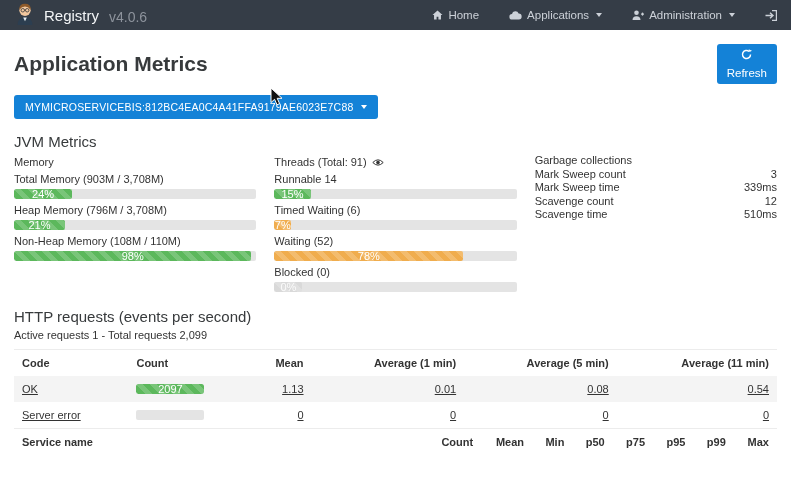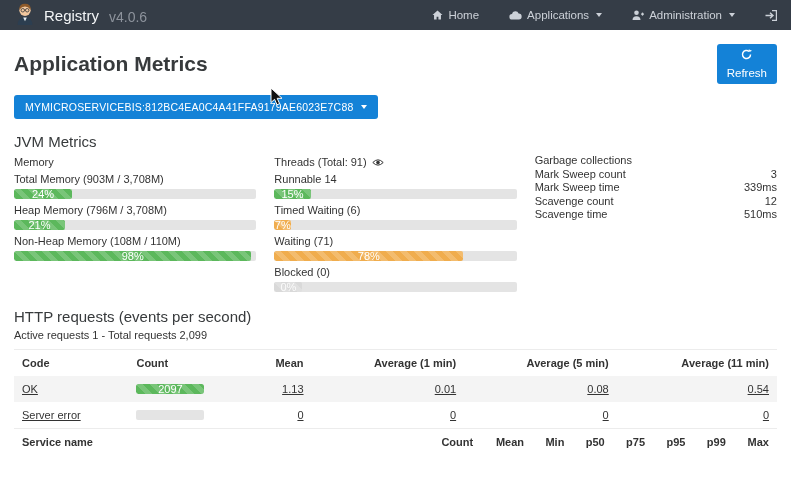--- a/index.html
+++ b/index.html
@@ -183,7 +183,7 @@
             <span>7%</span>
           </div>
       </div>
-      <div class="metric-label">Waiting (71)</div>
+      <div class="metric-label">Waiting (52)</div>
       <div class="bar">
         <div class="bar-fill orange" style="width: 78%;">
             <span>78%</span>

